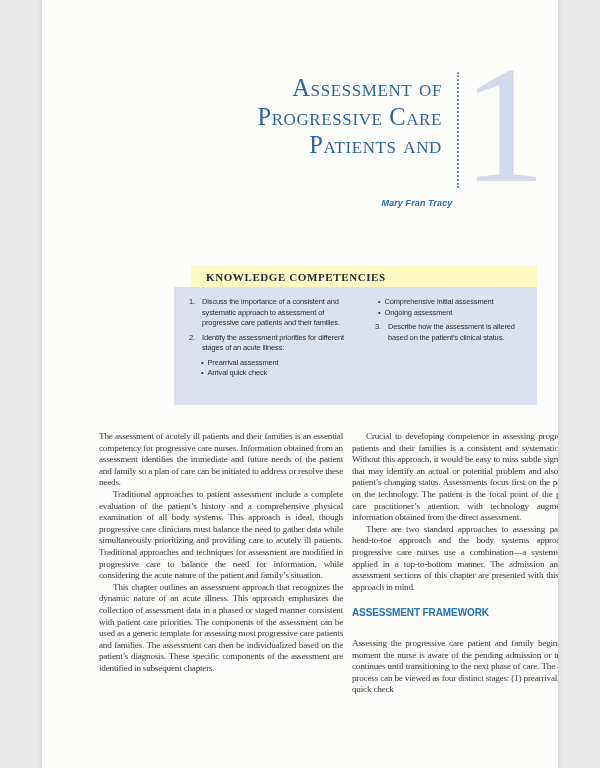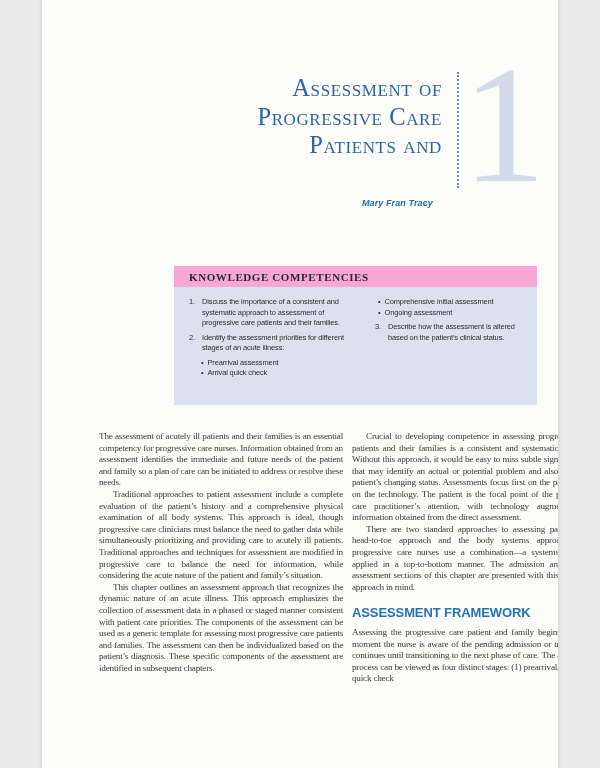--- a/index.html
+++ b/index.html
@@ -37,6 +37,7 @@
   }
   .author{
     position:absolute;left:320px;top:198px;width:110px;
+    text-align:center;
     font-family:"Liberation Sans", sans-serif;
     font-size:9px;font-weight:bold;font-style:italic;
     color:#1f6cb2;letter-spacing:0.1px;

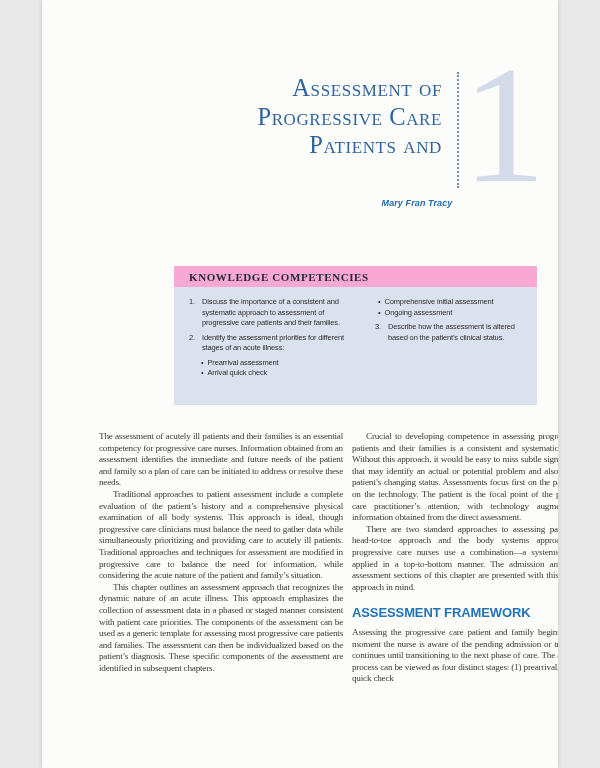--- a/index.html
+++ b/index.html
@@ -49,11 +49,11 @@
     font-family:"Liberation Sans", sans-serif;
   }
   .kc-header{
-    background:#f9a8d4;
+    background:#fef9c3;
     padding:5px 6px 4px 15px;
     font-family:"Liberation Serif", serif;
     font-size:11px;font-weight:bold;
-    letter-spacing:0.6px;color:#1f2837;
+    letter-spacing:0.6px;color:#1f2837;margin-left:17px;
   }
   .kc-body{
     background:#dbe1ee;

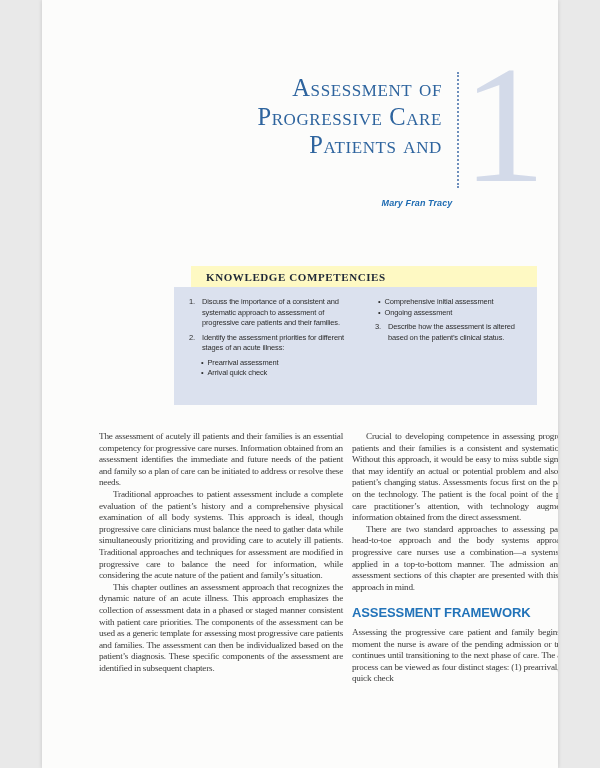--- a/index.html
+++ b/index.html
@@ -91,9 +91,9 @@
 
   .section-heading{
     font-family:"Liberation Sans", sans-serif;
-    font-size:13px;font-weight:bold;
+    font-size:10px;font-weight:bold;
     color:#2273b9;letter-spacing:-0.1px;
-    margin:14px 0 8px 0;text-align:left;
+    margin:14px 0 19px 0;text-align:left;
   }
 
   .page-number{

